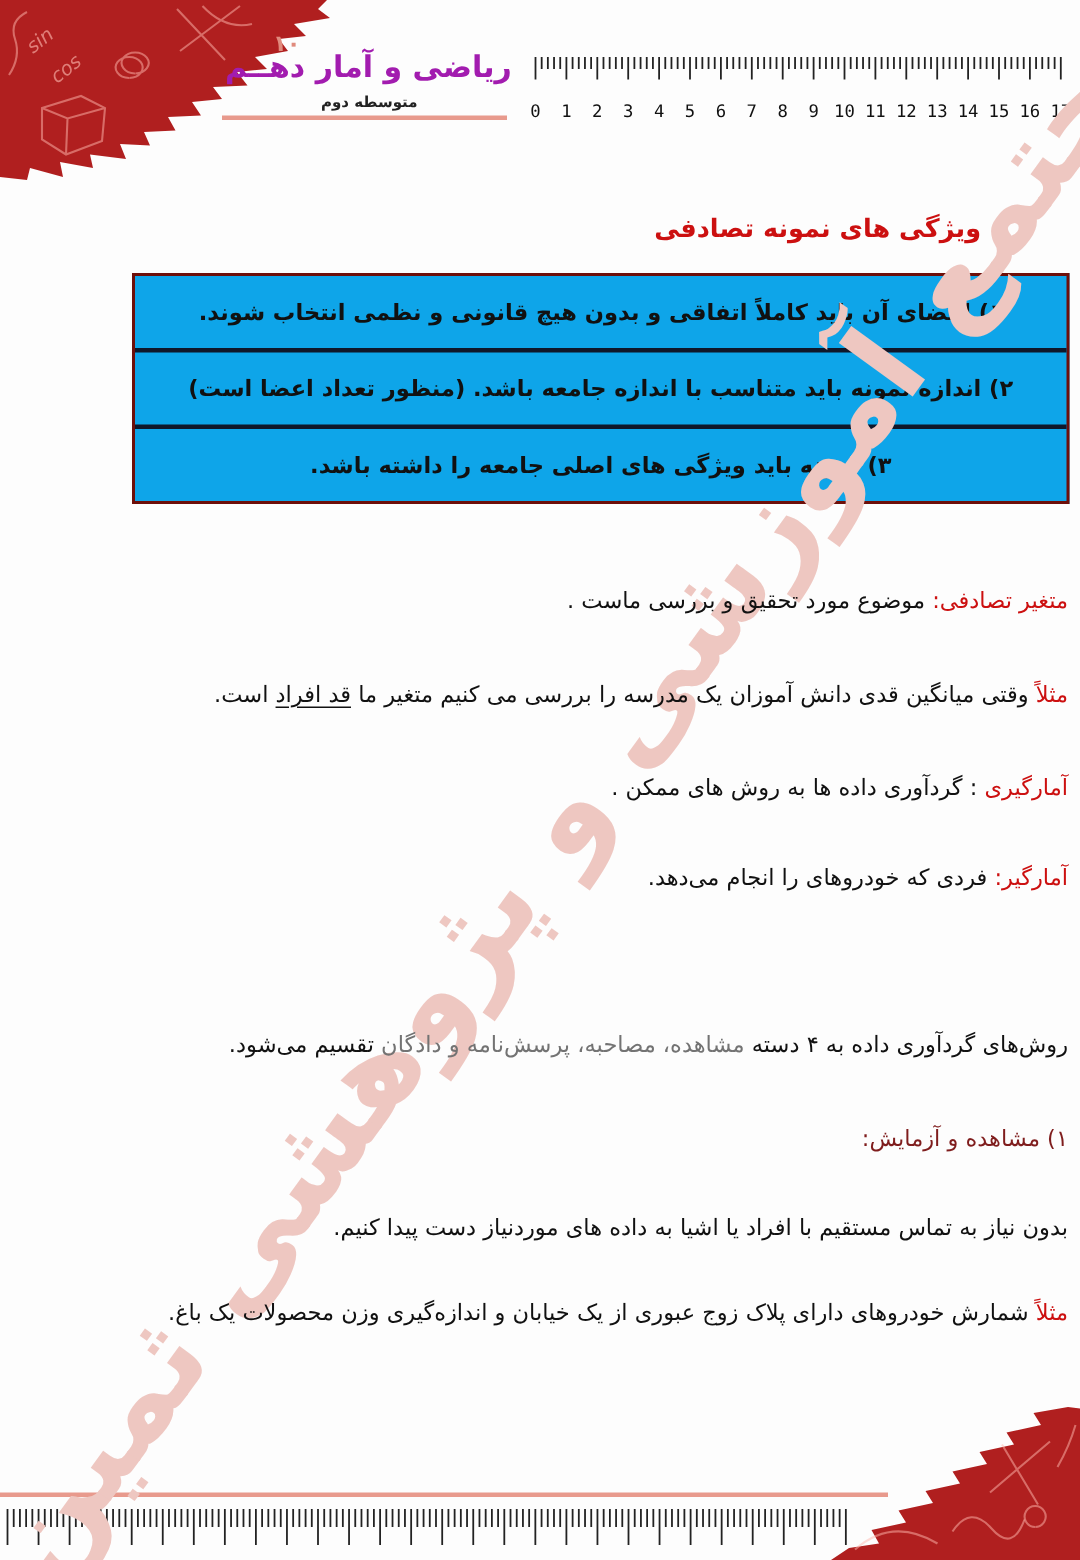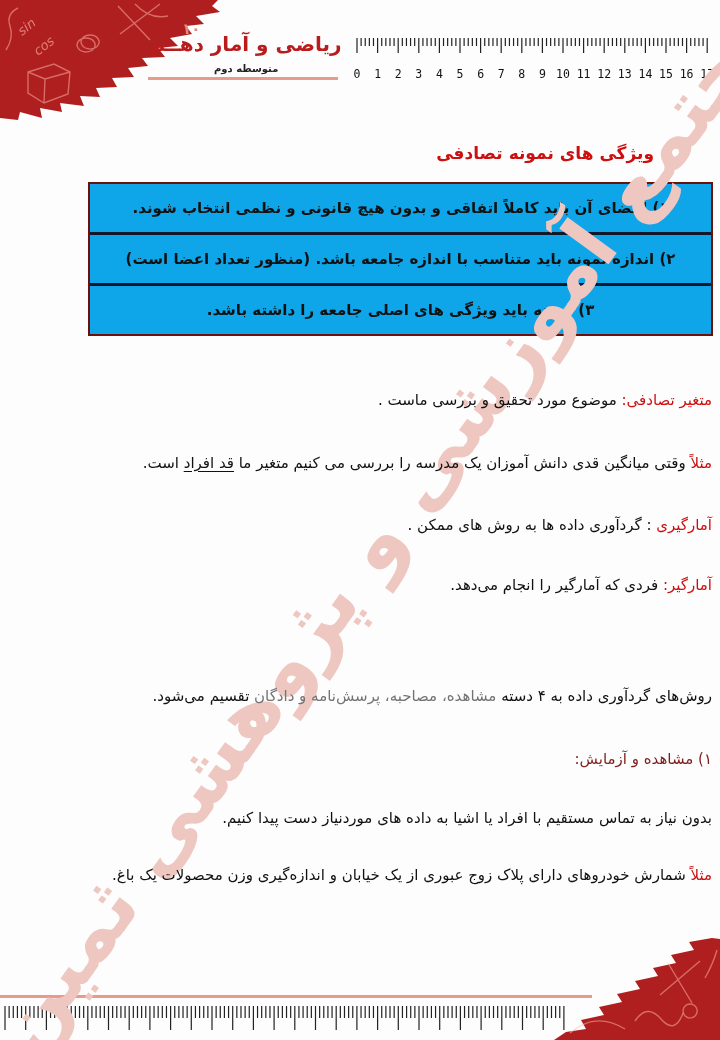--- a/index.html
+++ b/index.html
@@ -15,8 +15,8 @@
   .doodle-text{fill:rgba(255,190,180,0.6);font-style:italic;font-size:13px;font-family:"DejaVu Sans",sans-serif;}
   
   .logo{position:absolute;left:148px;top:30px;width:196px;height:62px;direction:rtl;}
-  .logo-title{position:absolute;right:2px;top:2px;width:192px;text-align:center;
-    font-size:20px;font-weight:bold;color:#b91c1c;white-space:nowrap;}
+  .logo-title{position:absolute;right:2px;top:2px;width:192px;text-align:left;
+    font-size:20px;font-weight:bold;color:#a21caf;white-space:nowrap;}
   .logo-badge{position:absolute;left:34px;top:-10px;font-size:15px;font-weight:bold;color:#e08b7d;}
   .logo-subtitle{position:absolute;left:66px;top:33px;font-size:10px;font-weight:bold;color:#222;letter-spacing:1px;}
   .logo-underline{position:absolute;left:0px;top:47px;width:190px;height:3px;background:#e89a8d;}

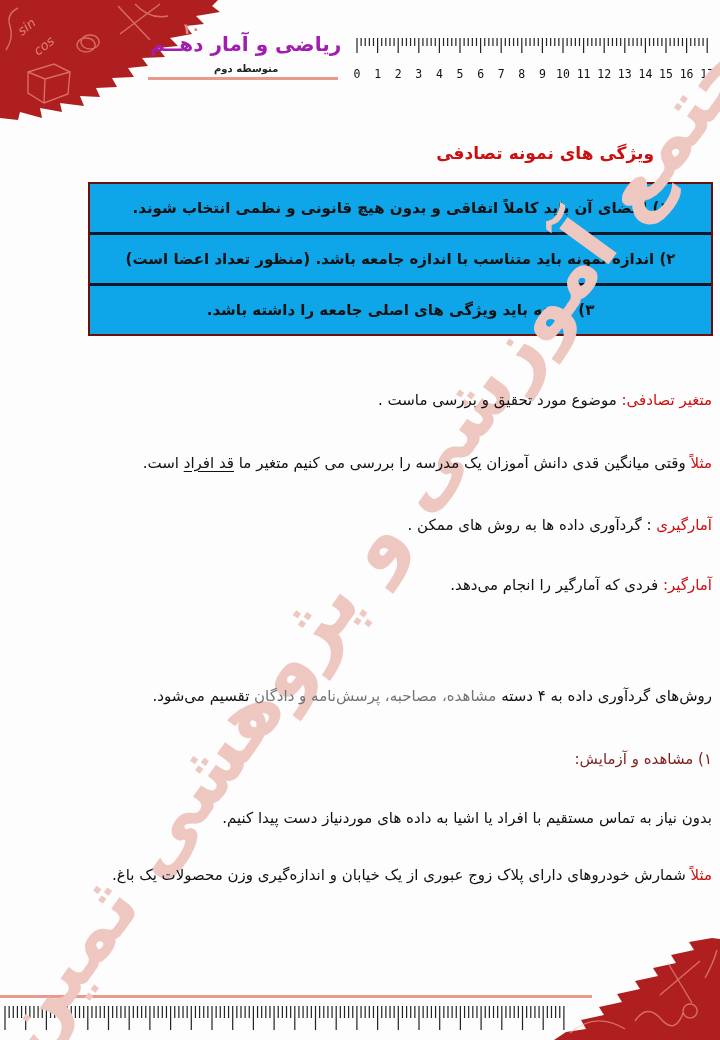--- a/index.html
+++ b/index.html
@@ -211,7 +211,7 @@
 
   <p class="para p-collection"><span class="lead">آمارگیری</span><span> : گردآوری داده ها به روش های ممکن .</span></p>
 
-  <p class="para p-statistician"><span class="lead">آمارگیر:</span><span> فردی که آمارگیر را انجام می‌دهد.</span></p>
+  <p class="para p-statistician"><span class="lead">آمارگیر:</span><span> فردی که خودروهای را انجام می‌دهد.</span></p>
 
   <p class="para p-methods"><span>روش‌های گردآوری داده به ۴ دسته </span><span class="red-run">مشاهده، مصاحبه، پرسش‌نامه و دادگان</span><span> تقسیم می‌شود.</span></p>
 

